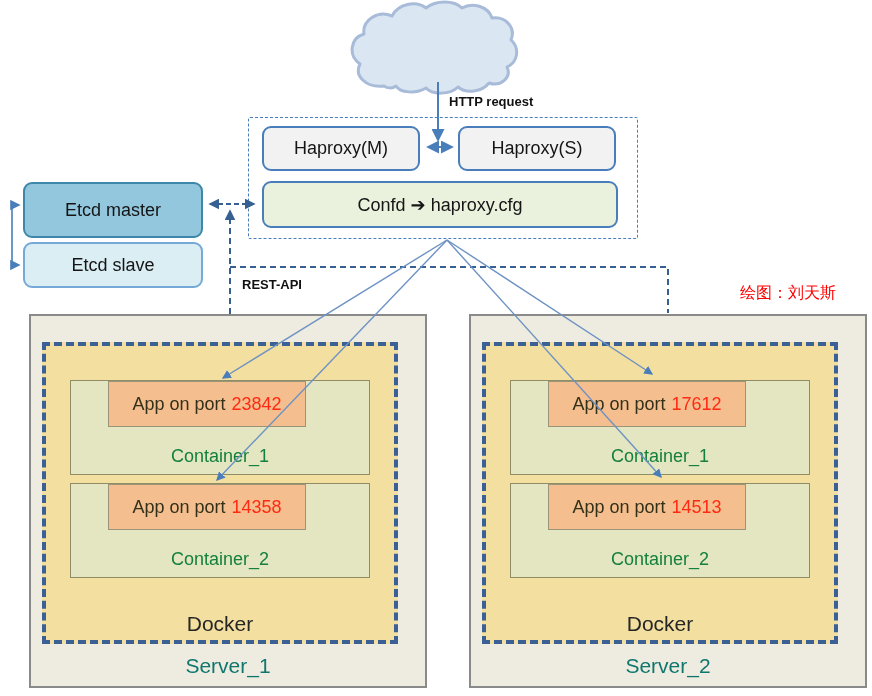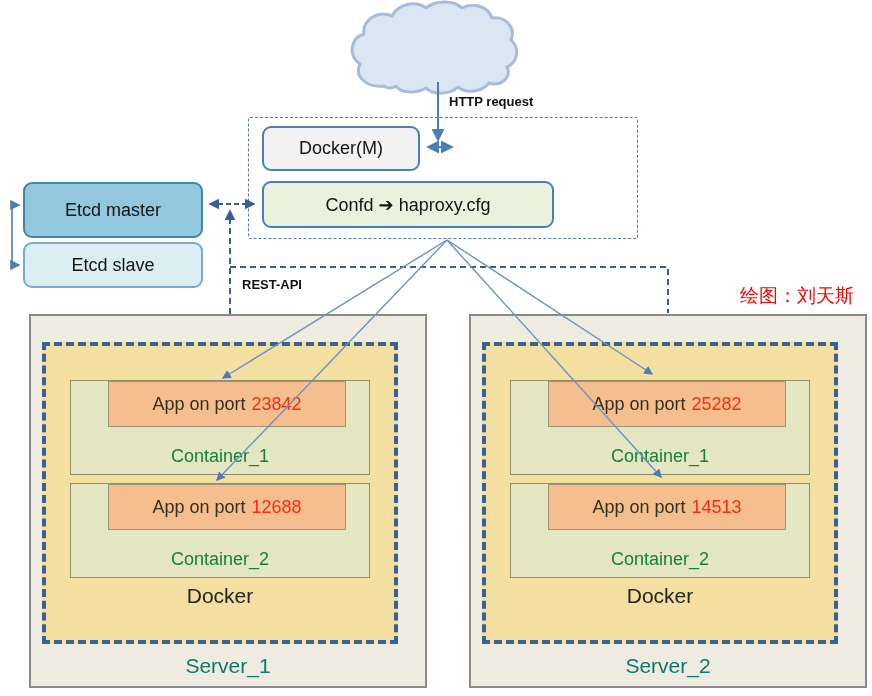--- a/index.html
+++ b/index.html
@@ -107,7 +107,7 @@
 
   <div class="abs" id="groupBox"></div>
   <div class="rbox" id="haproxyM">
-    <span>Docker(M)</span>
+    <span>Haproxy(M)</span>
   </div>
   <div class="rbox" id="confd">
     <span>Confd ➔ haproxy.cfg</span>

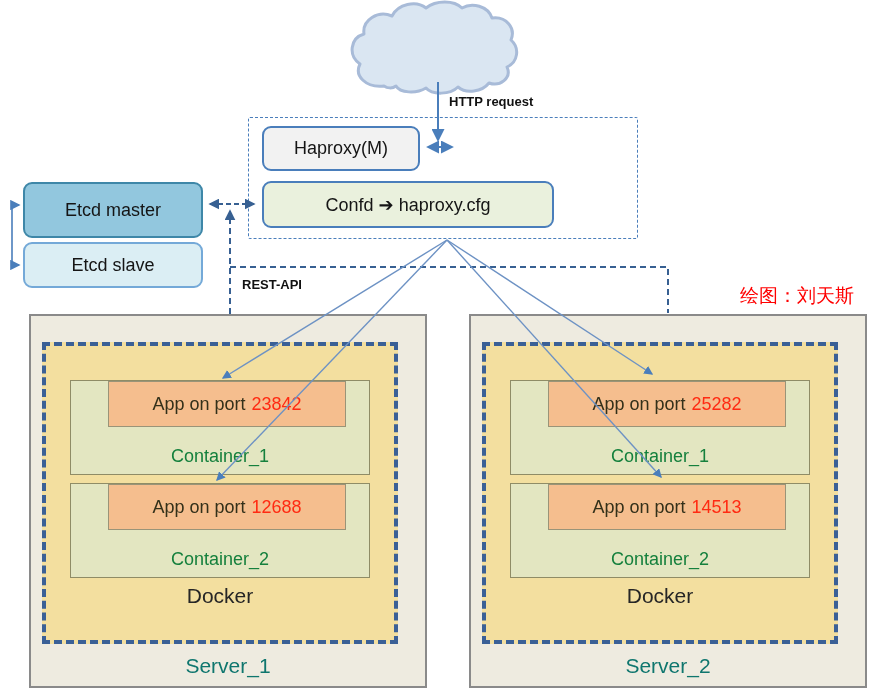--- a/index.html
+++ b/index.html
@@ -109,6 +109,9 @@
   <div class="rbox" id="haproxyM">
     <span>Haproxy(M)</span>
   </div>
+  <div class="rbox" id="haproxyS">
+    <span>Haproxy(S)</span>
+  </div>
   <div class="rbox" id="confd">
     <span>Confd ➔ haproxy.cfg</span>
   </div>

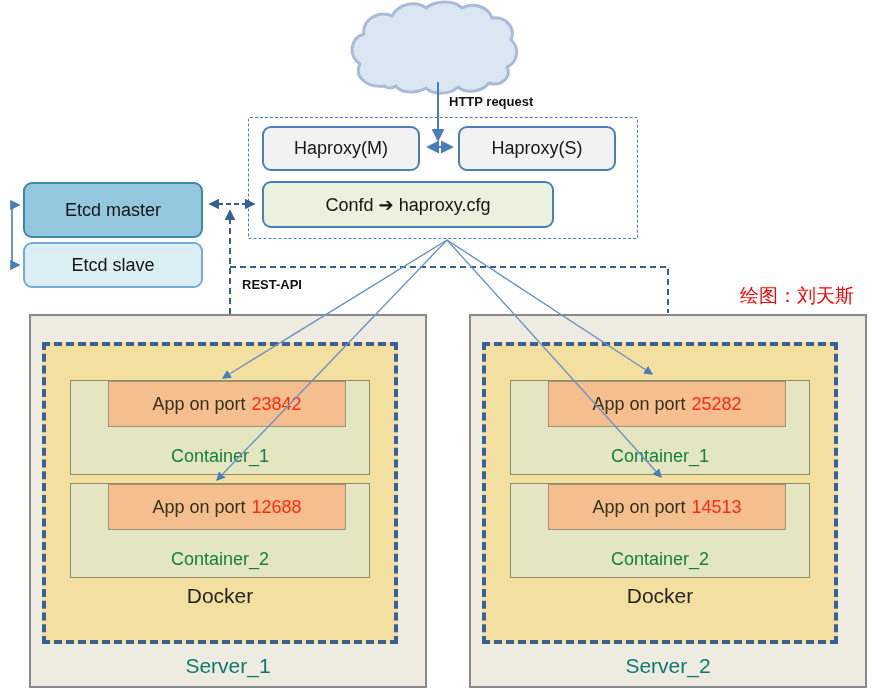--- a/index.html
+++ b/index.html
@@ -18,7 +18,7 @@
   #groupBox{left:248px;top:117px;width:390px;height:122px;border:1px dashed #4a7ebb;border-radius:2px;z-index:1;}
   #haproxyM{left:262px;top:126px;width:158px;height:45px;background:#f2f2f2;border:2px solid #4a7ebb;}
   #haproxyS{left:458px;top:126px;width:158px;height:45px;background:#f2f2f2;border:2px solid #4a7ebb;}
-  #confd{left:262px;top:181px;width:292px;height:47px;background:#eaf1dd;border:2px solid #4a7ebb;}
+  #confd{left:262px;top:181px;width:356px;height:47px;background:#eaf1dd;border:2px solid #4a7ebb;}
   #etcdMaster{left:23px;top:182px;width:180px;height:56px;background:#92c7de;border:2px solid #3e87a8;}
   #etcdSlave{left:23px;top:242px;width:180px;height:46px;background:#dbeef4;border:2px solid #74a9d8;}
   

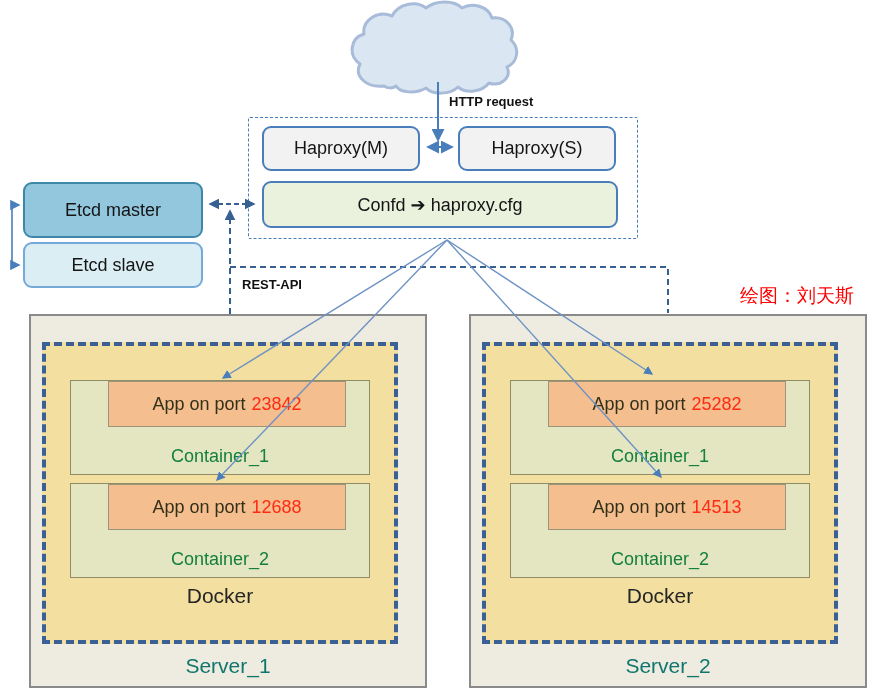--- a/index.html
+++ b/index.html
@@ -25,7 +25,7 @@
   .small-label{position:absolute;font-size:13px;font-weight:bold;color:#111;z-index:3;}
   #httpLabel{left:449px;top:94px;}
   #restLabel{left:242px;top:277px;}
-  #credit{position:absolute;left:740px;top:283px;font-size:19px;color:#ff0000;z-index:3;white-space:nowrap;}
+  #credit{position:absolute;left:740px;top:283px;font-size:16px;color:#ff0000;z-index:3;white-space:nowrap;}
   
   .server{
     position:absolute;top:314px;width:398px;height:374px;box-sizing:border-box;

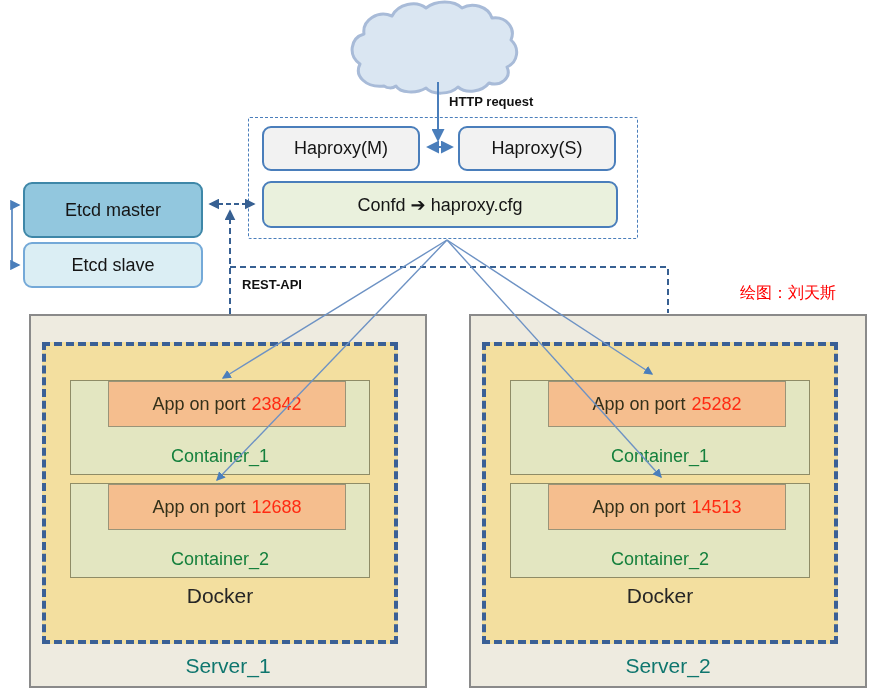--- a/index.html
+++ b/index.html
@@ -42,7 +42,7 @@
   }
   .c1{top:34px;} .c2{top:137px;}
   .app-box{
-    position:absolute;left:37px;top:0px;width:238px;height:46px;box-sizing:border-box;
+    position:absolute;left:37px;top:0px;width:198px;height:46px;box-sizing:border-box;
     background:#f5be8e;border:1px solid #9a9478;
     display:flex;align-items:center;justify-content:center;gap:6px;
     font-size:18px;color:#33301a;white-space:nowrap;

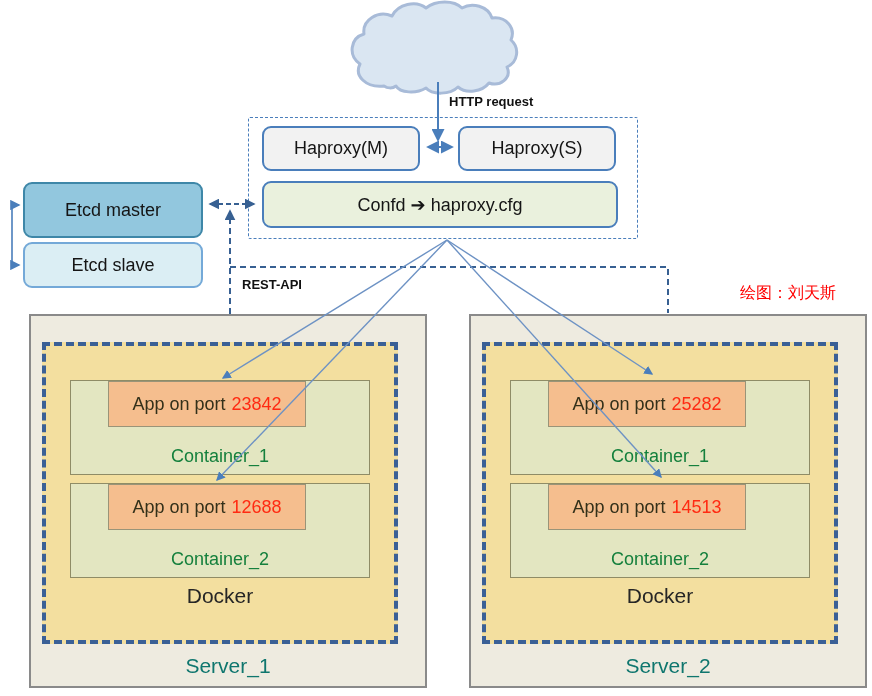--- a/index.html
+++ b/index.html
@@ -149,7 +149,7 @@
       <div class="container-box c1">
         <div class="app-box">
           <span>App on port</span>
-          <span class="port">25282</span>
+          <span class="port">17612</span>
         </div>
         <div class="container-label">Container_1</div>
       </div>

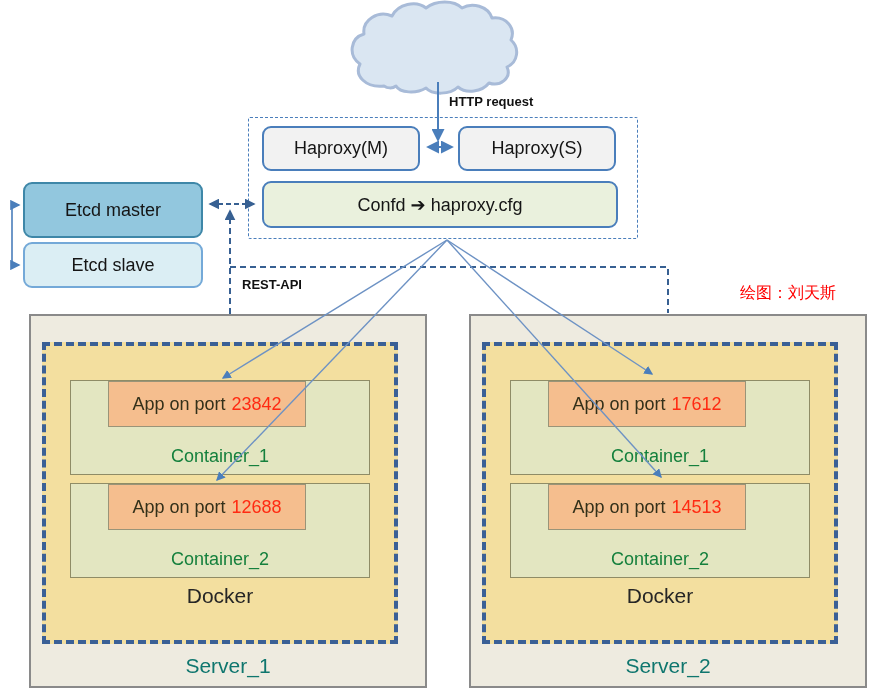--- a/index.html
+++ b/index.html
@@ -135,7 +135,7 @@
       <div class="container-box c2">
         <div class="app-box">
           <span>App on port</span>
-          <span class="port">12688</span>
+          <span class="port">14358</span>
         </div>
         <div class="container-label">Container_2</div>
       </div>

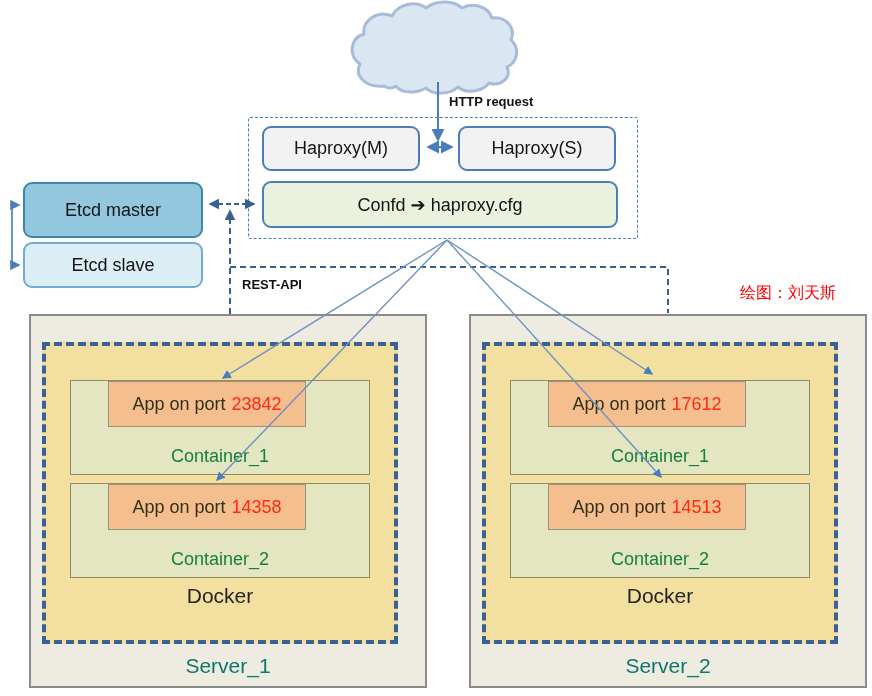--- a/index.html
+++ b/index.html
@@ -53,7 +53,7 @@
     font-size:18px;color:#15803d;
   }
   .docker-label{
-    position:absolute;bottom:32px;left:0;right:0;text-align:center;
+    position:absolute;bottom:4px;left:0;right:0;text-align:center;
     font-size:21px;color:#262626;
   }
   .server-label{

